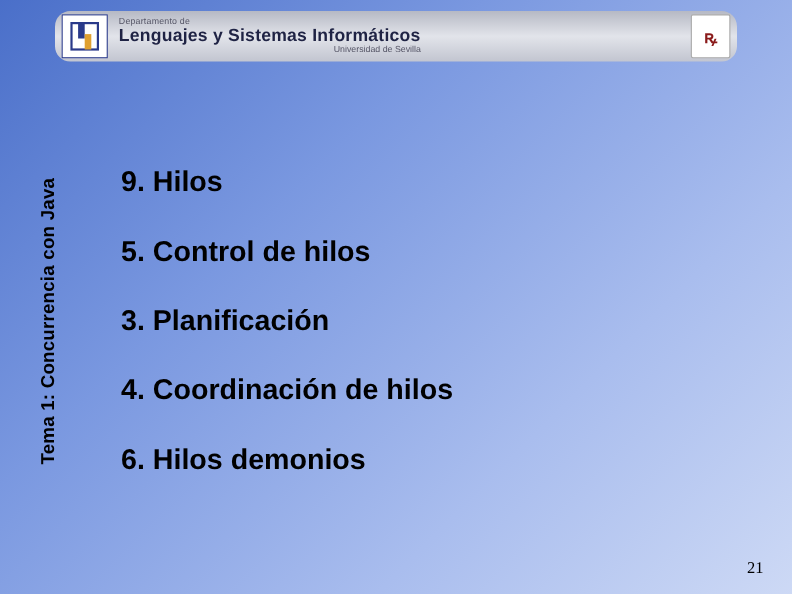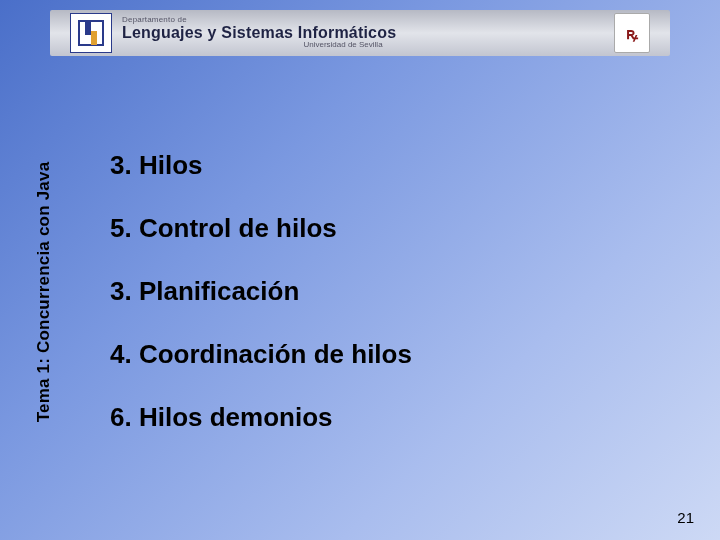--- a/index.html
+++ b/index.html
@@ -25,10 +25,10 @@
     right: 50px;
     height: 46px;
     background: linear-gradient(180deg, #b6b9c4 0%, #e2e4ea 50%, #c2c5d0 100%);
-    border-radius: 2px;
+    border-radius: 14px;
     display: flex;
     align-items: center;
-    padding: 0 20px;
+    padding: 0 6px;
     box-sizing: border-box;
   }
   .banner-logo {

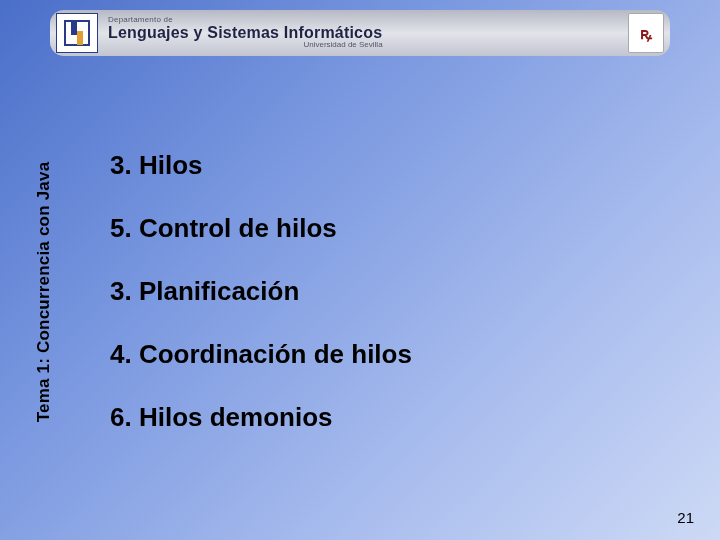--- a/index.html
+++ b/index.html
@@ -157,7 +157,7 @@
   <div class="sidebar-label">Tema 1: Concurrencia con Java</div>
 
   <div class="list">
-    <div class="item">3. Hilos</div>
+    <div class="item">9. Hilos</div>
     <div class="item">5. Control de hilos</div>
     <div class="item">3. Planificación</div>
     <div class="item">4. Coordinación de hilos</div>

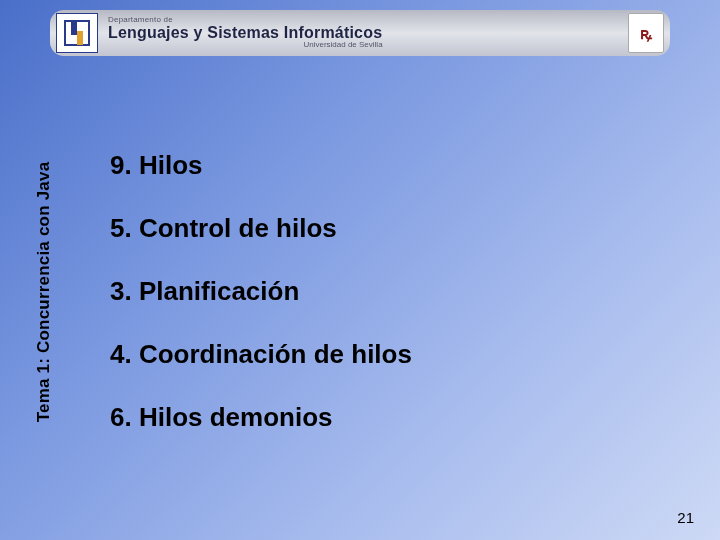--- a/index.html
+++ b/index.html
@@ -125,7 +125,7 @@
     position: absolute;
     right: 26px;
     bottom: 14px;
-    font-family: Liberation Sans, sans-serif;
+    font-family: Liberation Serif, serif;
     font-size: 15px;
     color: #000;
   }

